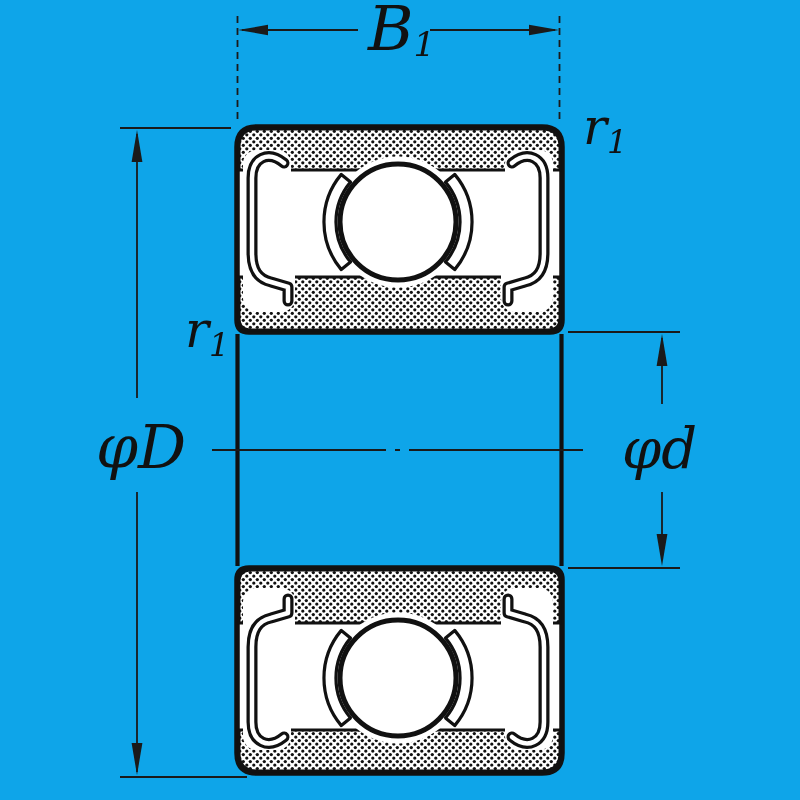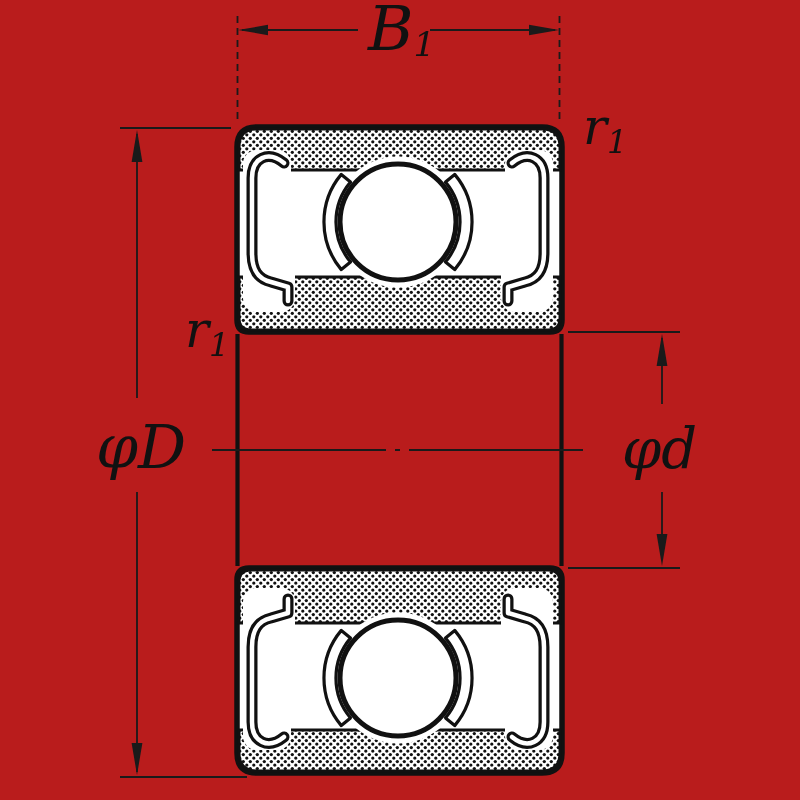--- a/index.html
+++ b/index.html
@@ -5,7 +5,7 @@
   html, body { margin: 0; padding: 0; background: #ffffff; }
   .stage {
     width: 800px; height: 800px; position: relative;
-    background: #b91c1c; overflow: hidden;
+    background: #0ea5e9; overflow: hidden;
   }
   svg { display: block; }
   .dim-label {

